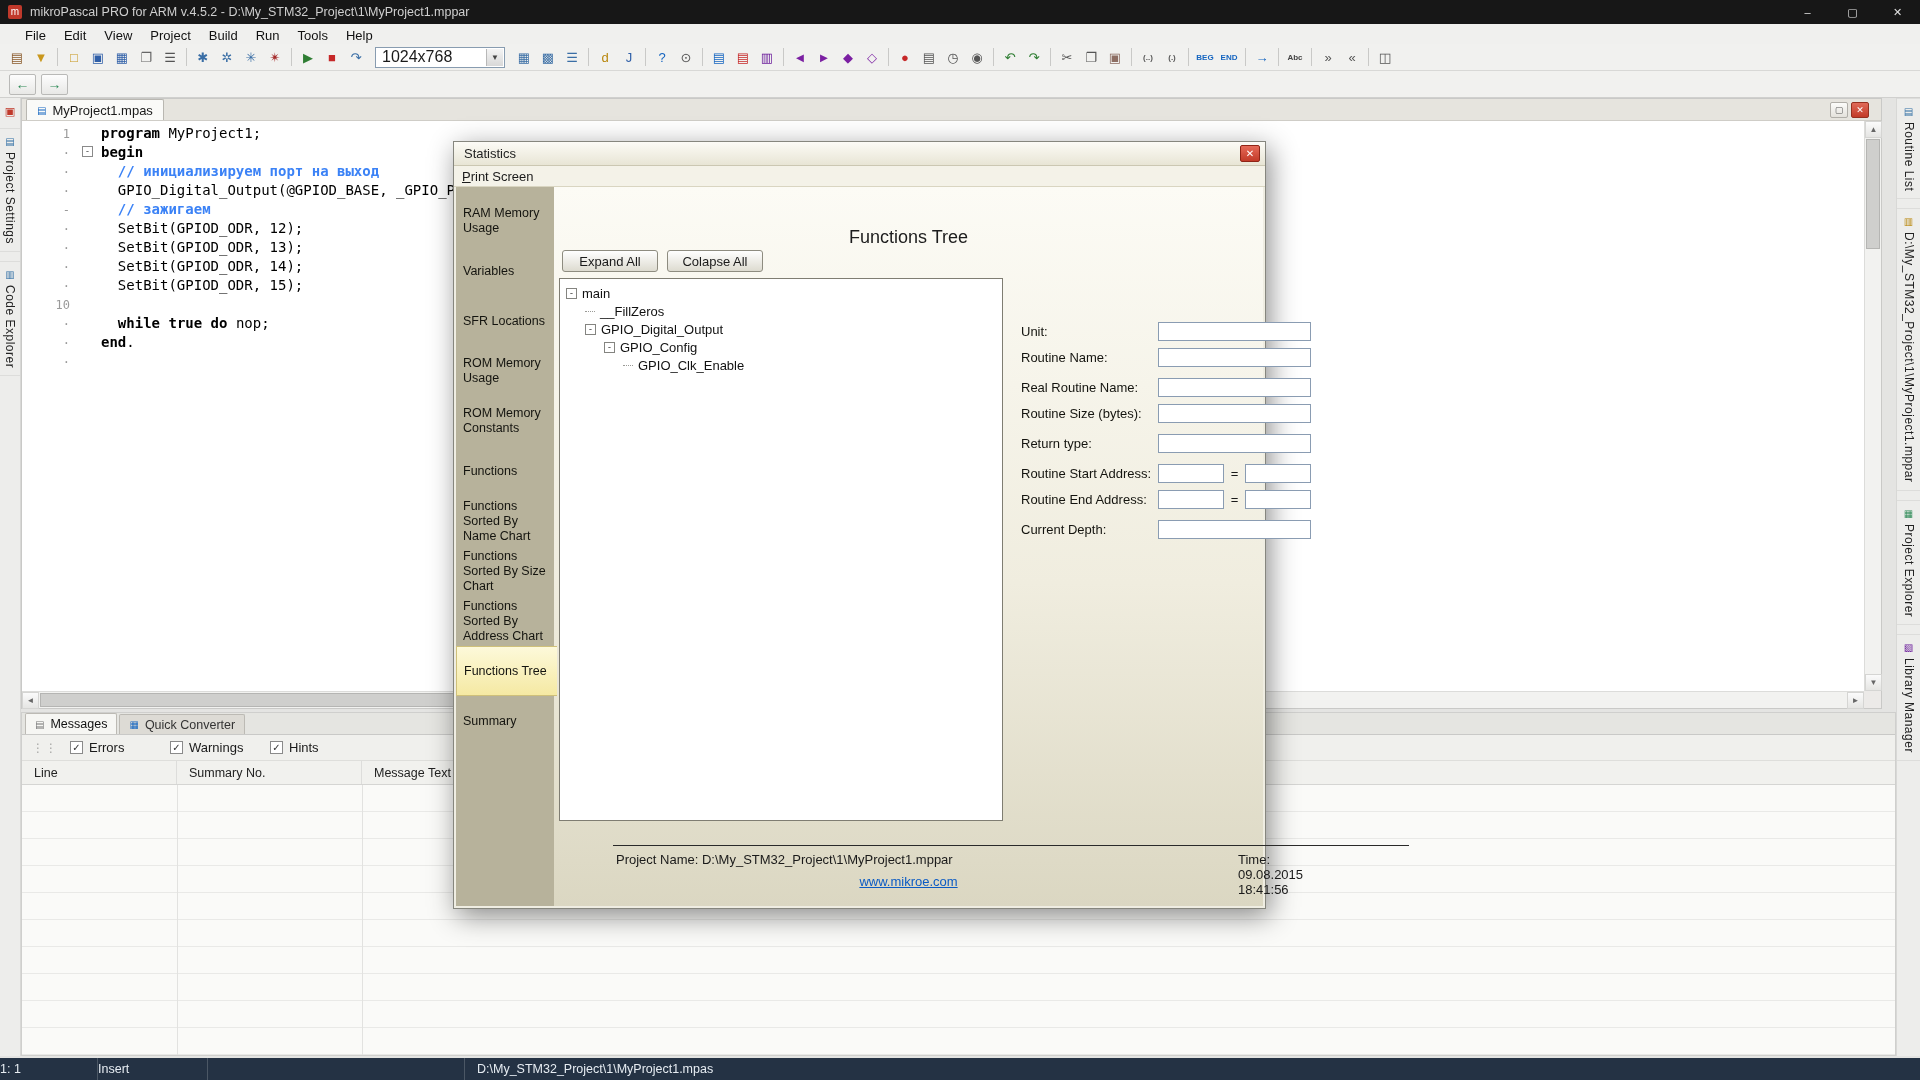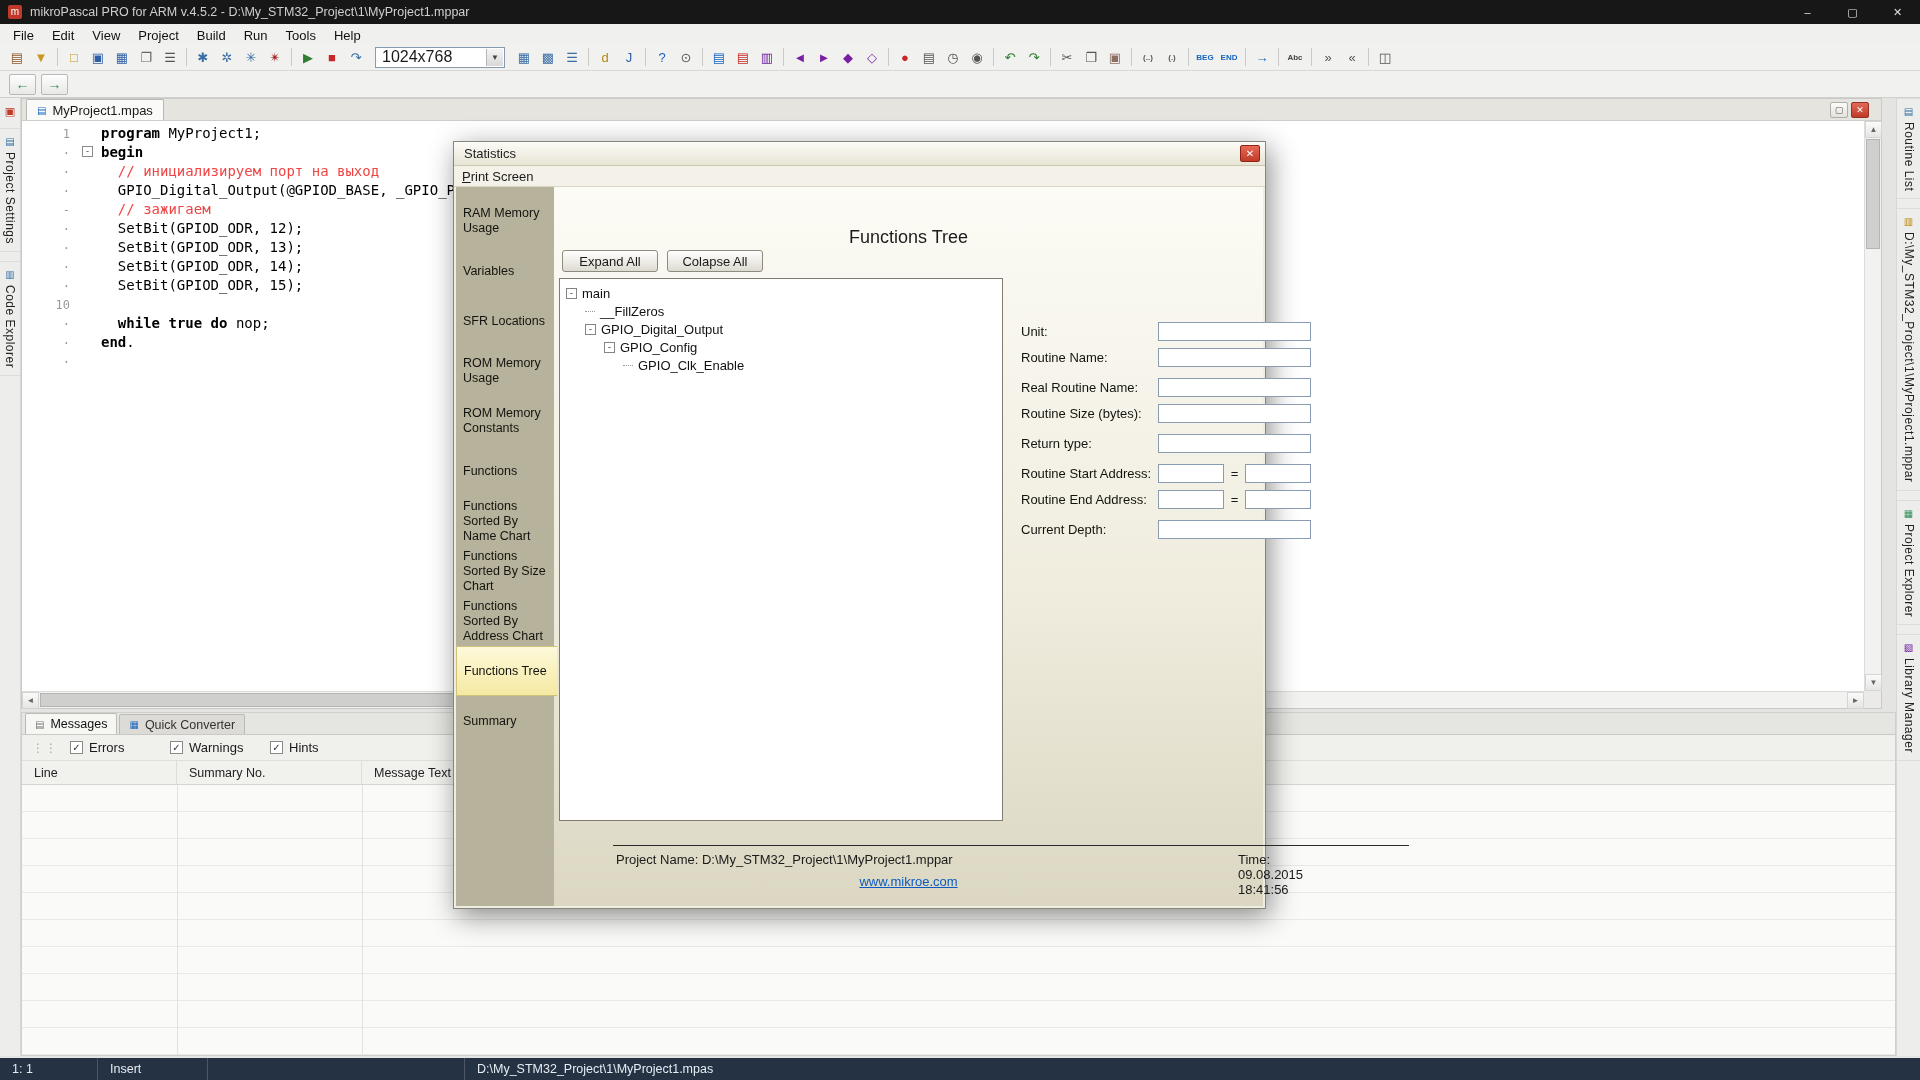--- a/index.html
+++ b/index.html
@@ -22,7 +22,7 @@
 
   
   .menubar { position:absolute; top:24px; left:0; width:100%; height:24px; background:#f0f0ee;
-             border-bottom:1px solid #e0e0de; display:flex; align-items:center; padding-left:4px; }
+             border-bottom:1px solid #e0e0de; display:flex; align-items:center; padding-left:16px; }
   .menu-item { padding:0 9px; height:100%; display:flex; align-items:center; font-size:13px; color:#111; }
 
   

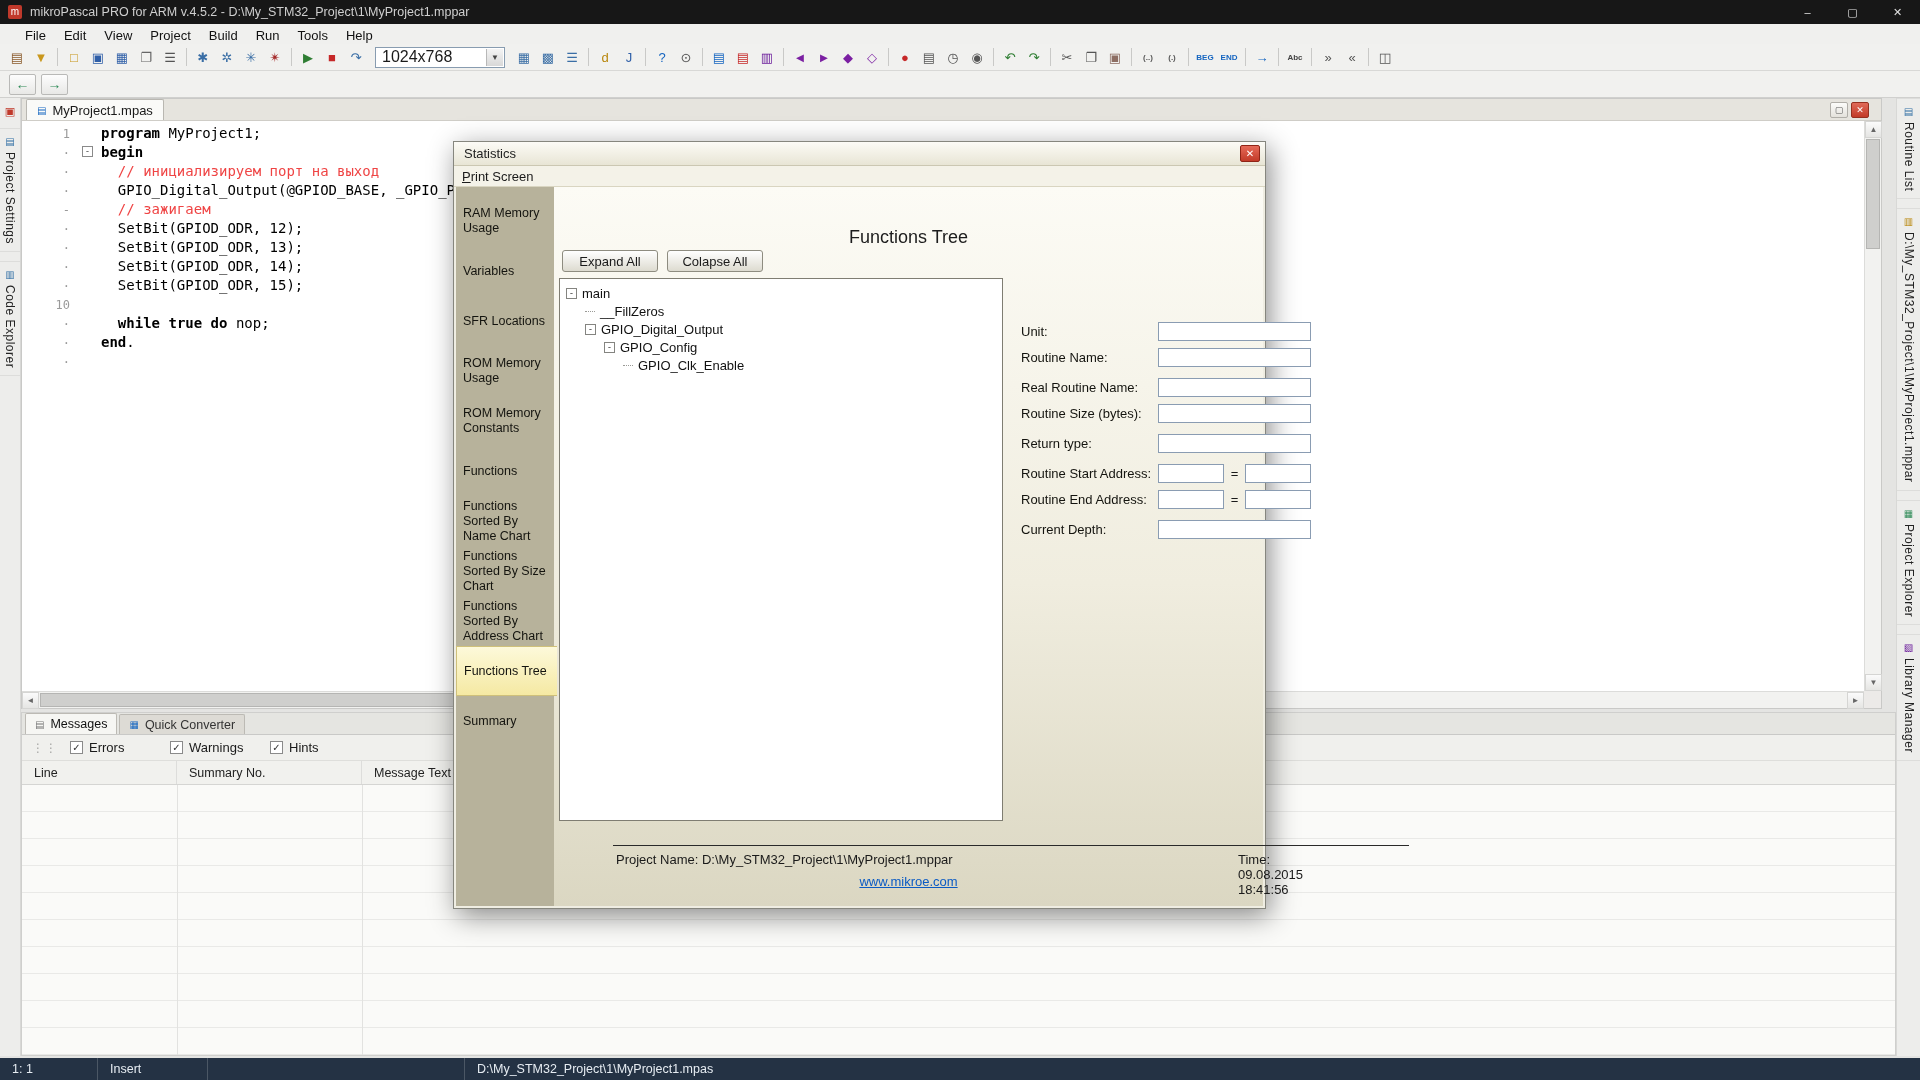--- a/index.html
+++ b/index.html
@@ -83,7 +83,7 @@
   .code-text { white-space:pre; font-family:"DejaVu Sans Mono", monospace; font-size:14px;
                line-height:19px; color:#000; padding-left:5px; }
   .tok-kw { font-weight:bold; }
-  .tok-cmt { color:#ef4444; }
+  .tok-cmt { color:#3b82f6;font-weight:bold; }
 
   .vscroll { position:absolute; right:0; top:22px; width:17px; bottom:17px; background:#f2f2f0;
              border-left:1px solid #dcdcda; }

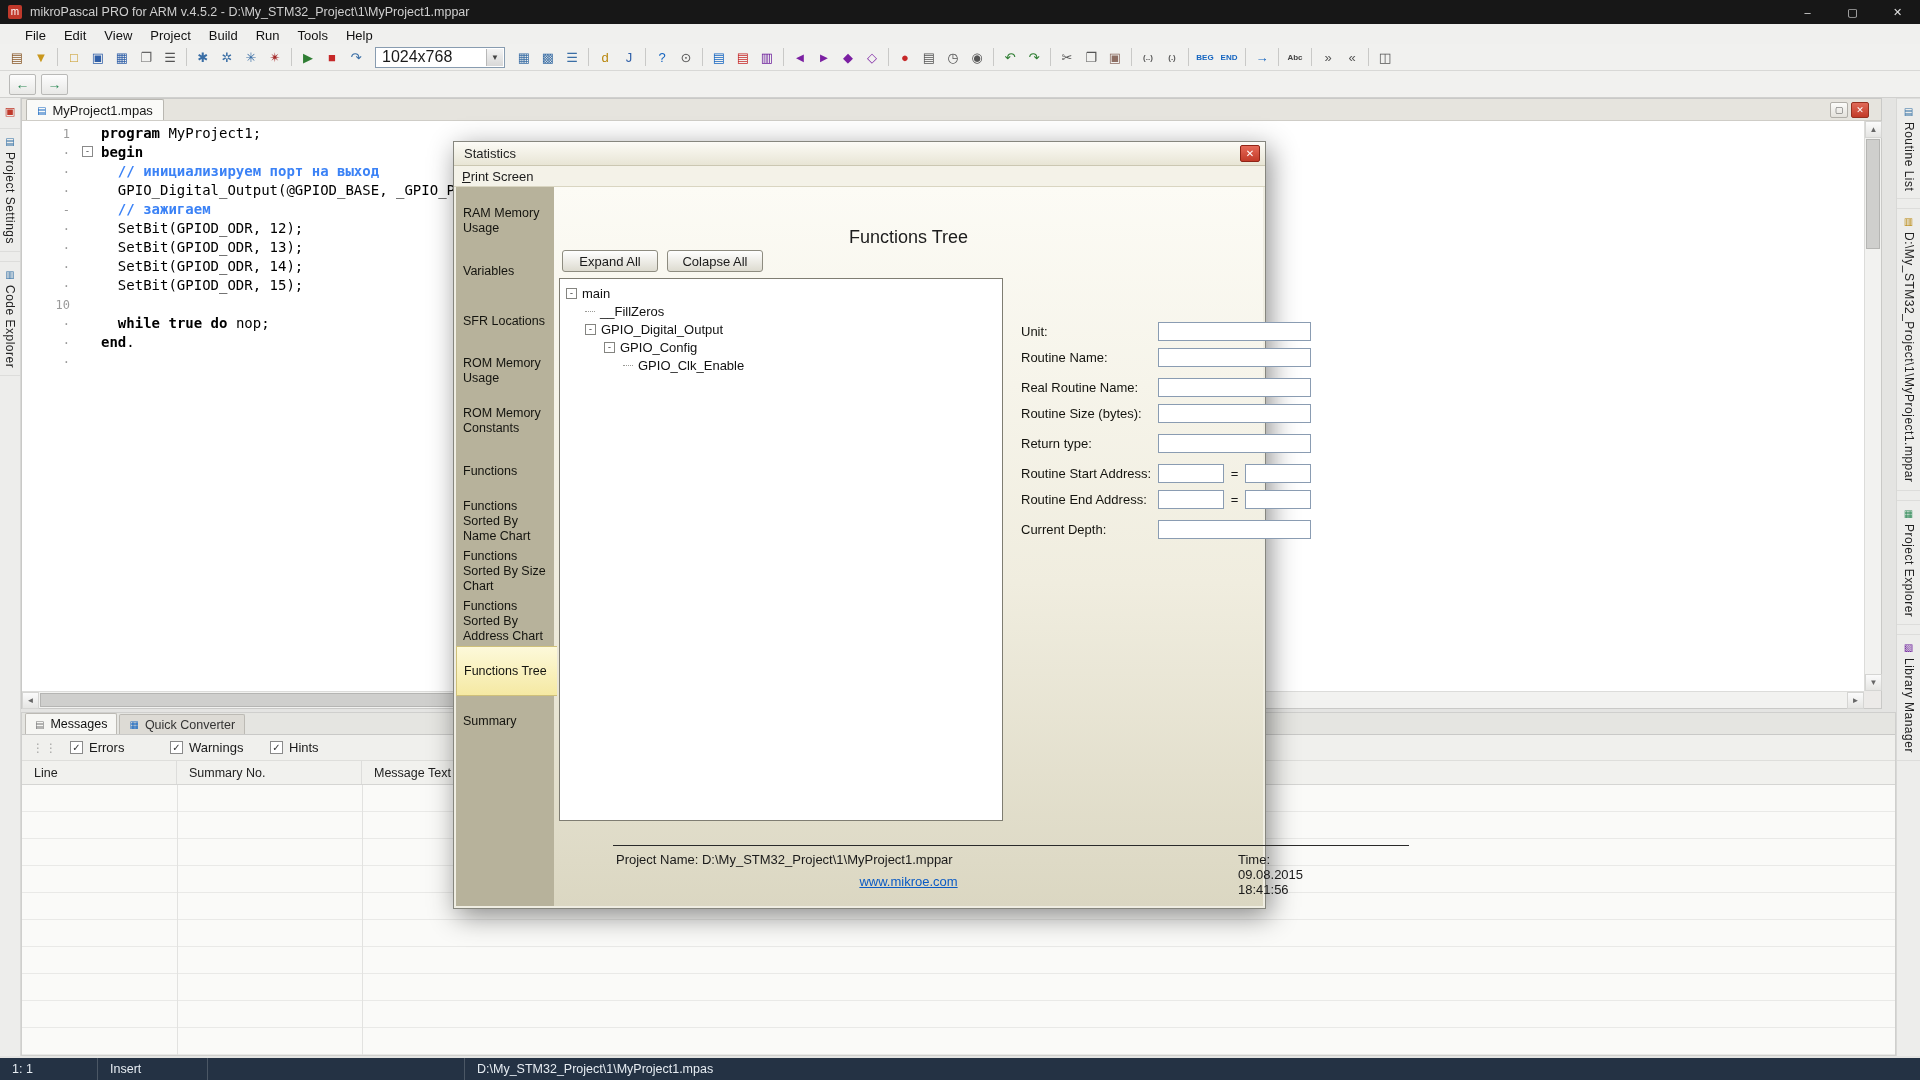--- a/index.html
+++ b/index.html
@@ -125,7 +125,7 @@
   
   .statusbar { position:absolute; left:0; top:1058px; width:1920px; height:22px; background:#243244;
                color:#e6ecf2; display:flex; align-items:center; font-size:12.5px; }
-  .sb-seg { height:100%; display:flex; align-items:center; padding-left:12px;
+  .sb-seg { height:100%; display:flex; align-items:center; 
             border-right:1px solid rgba(255,255,255,0.18); }
   .sb-caret { width:98px; } .sb-mode { width:110px; } .sb-spare { width:257px; }
   .sb-file { padding-left:12px; }

